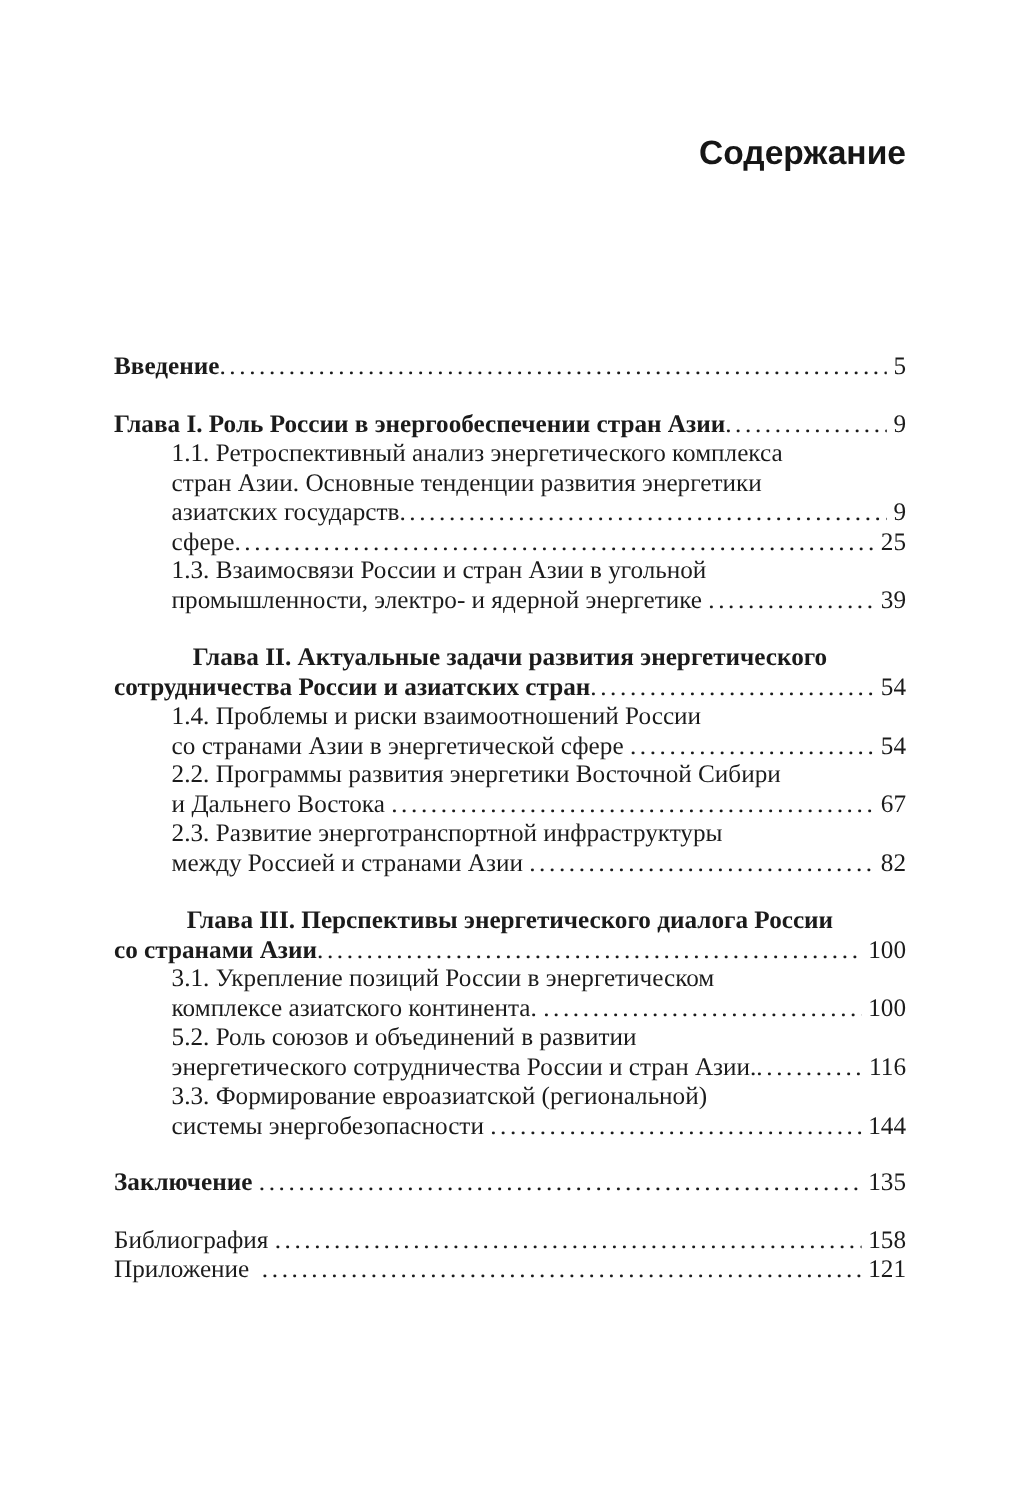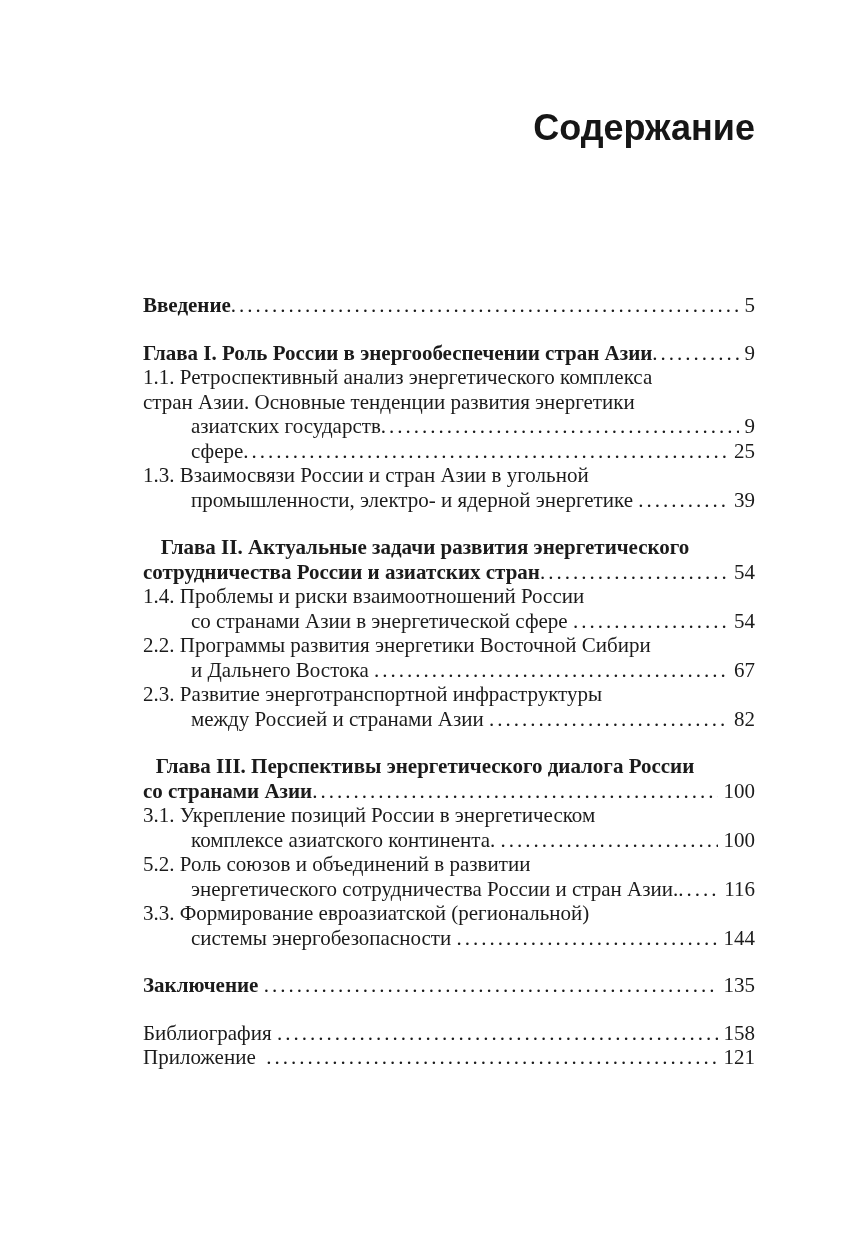--- a/index.html
+++ b/index.html
@@ -23,7 +23,7 @@
   .doc-title {
     font-family: "Liberation Sans", sans-serif;
     font-weight: bold;
-    font-size: 36px;
+    font-size: 28px;
     line-height: 33px;
     text-align: right;
     margin: 0 0 149px 0;

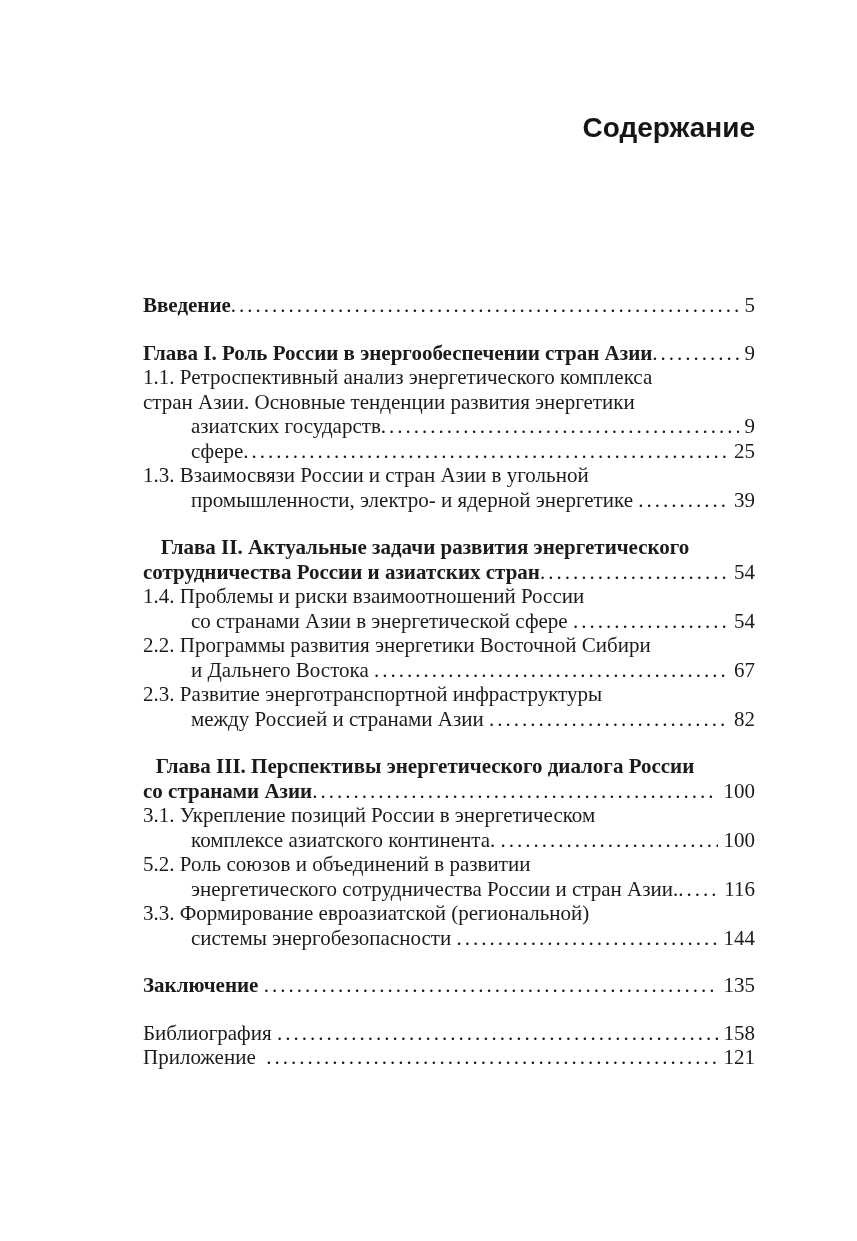--- a/index.html
+++ b/index.html
@@ -41,7 +41,7 @@
     display: flex;
     align-items: baseline;
   }
-  .txt { white-space: pre; flex: 0 0 auto; margin-left: 48px; }
+  .txt { white-space: pre; flex: 0 0 auto; }
   .leader {
     flex: 1 1 auto;
     overflow: hidden;

